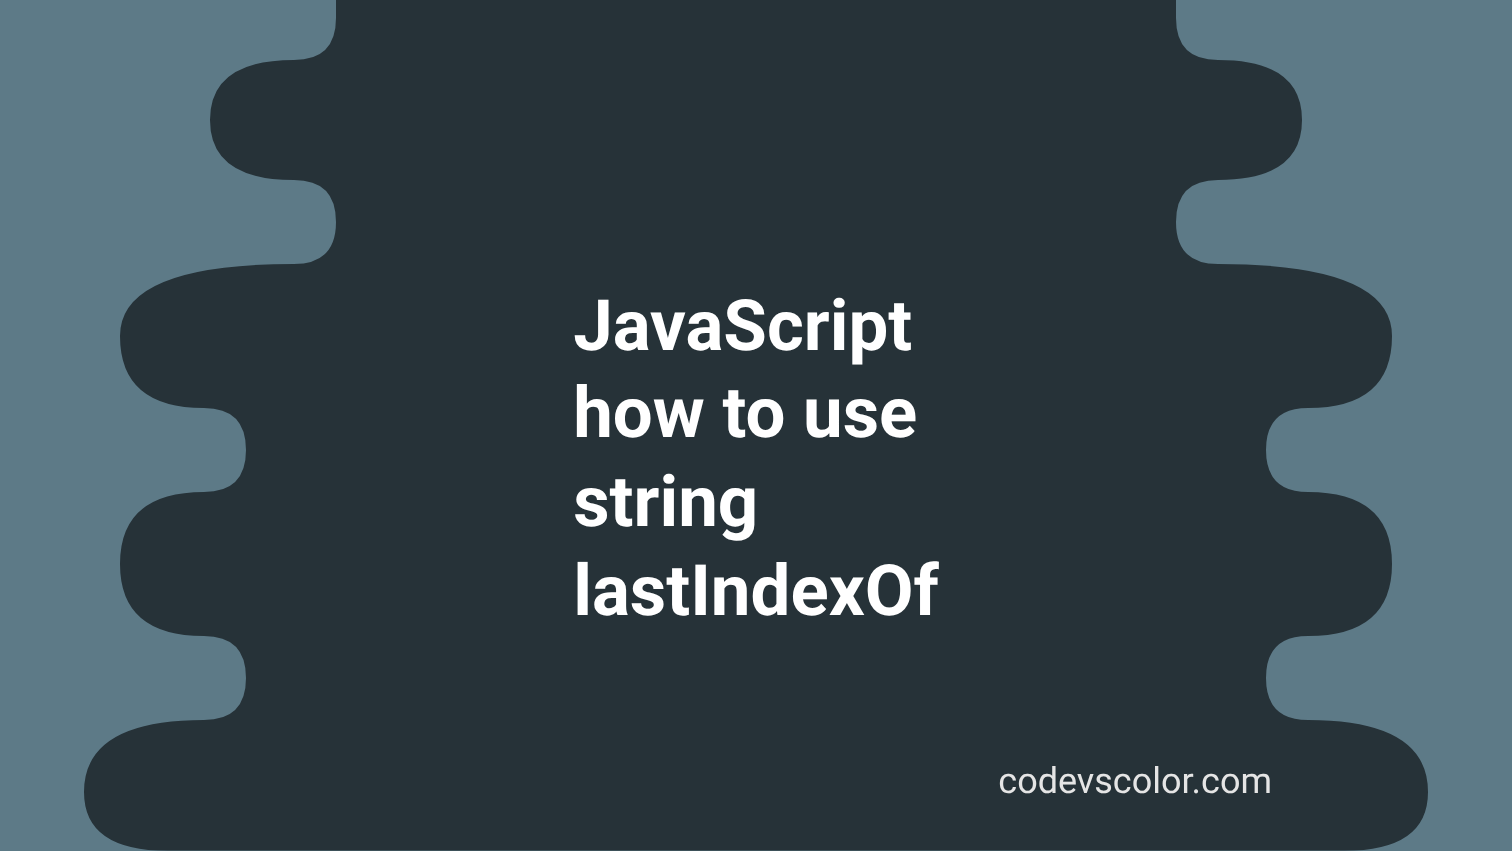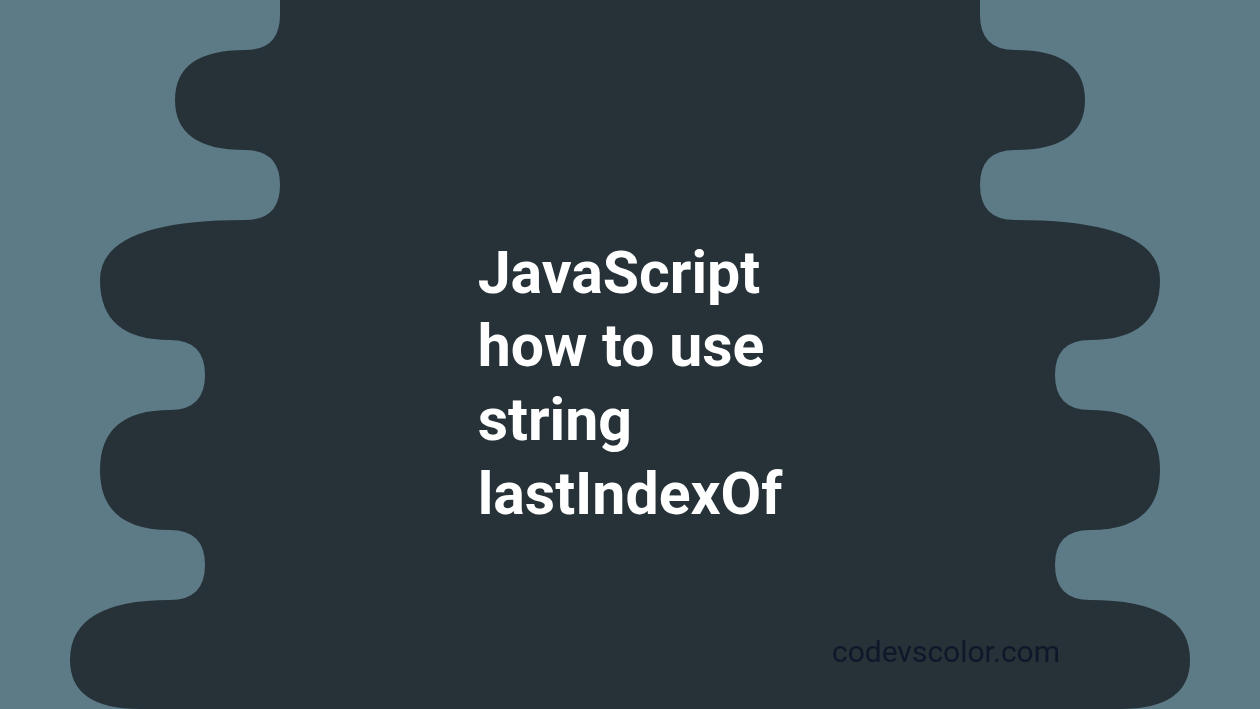--- a/index.html
+++ b/index.html
@@ -44,7 +44,7 @@
       position: absolute;
       bottom: 40px;
       right: 200px;
-      color: #0f172a;
+      color: #e5e5e5;
       font-size: 30px;
       font-weight: 400;
       z-index: 2;

